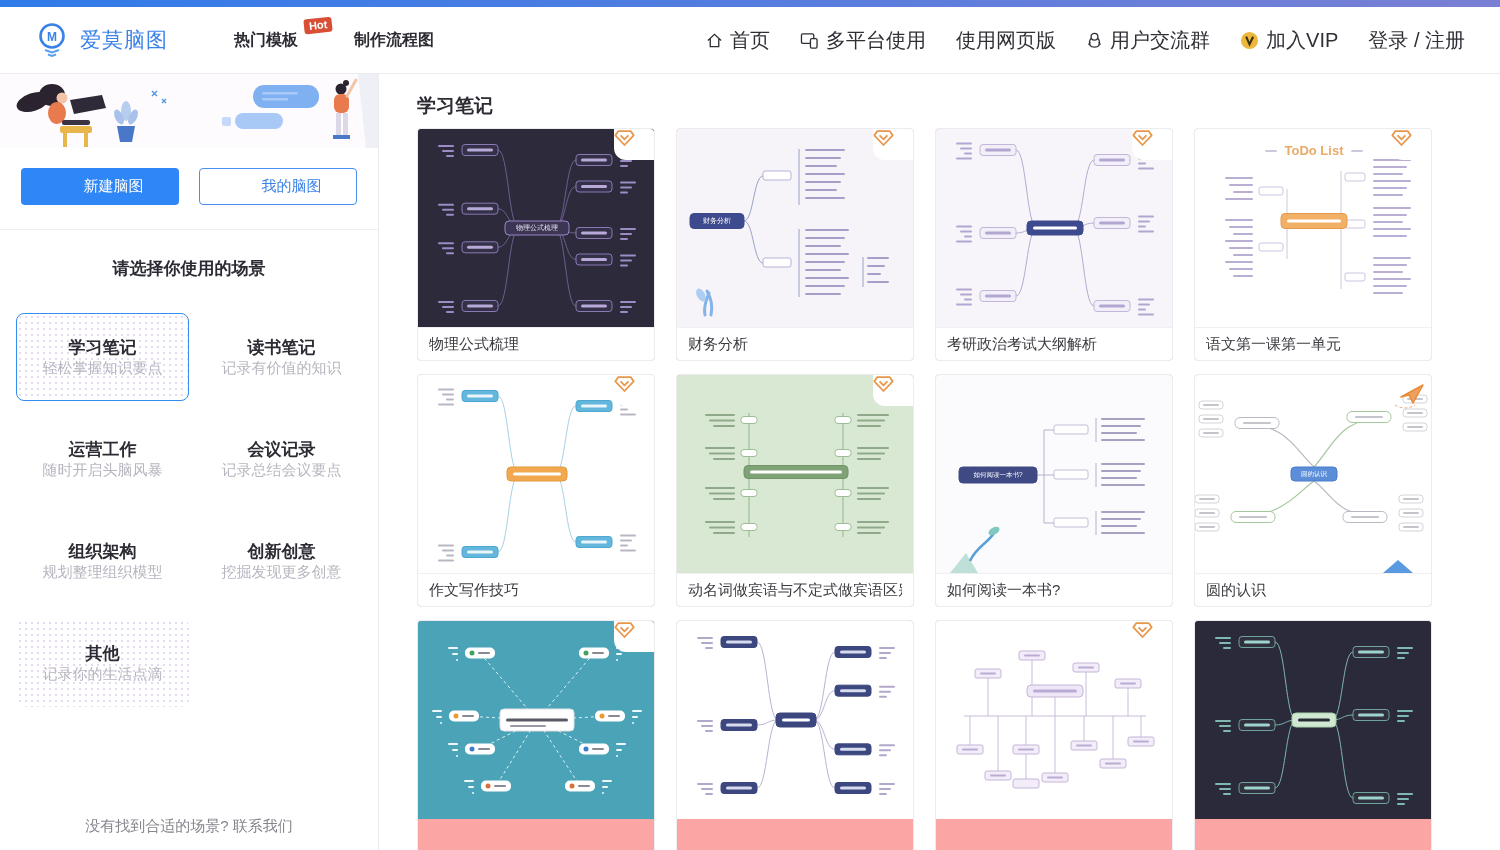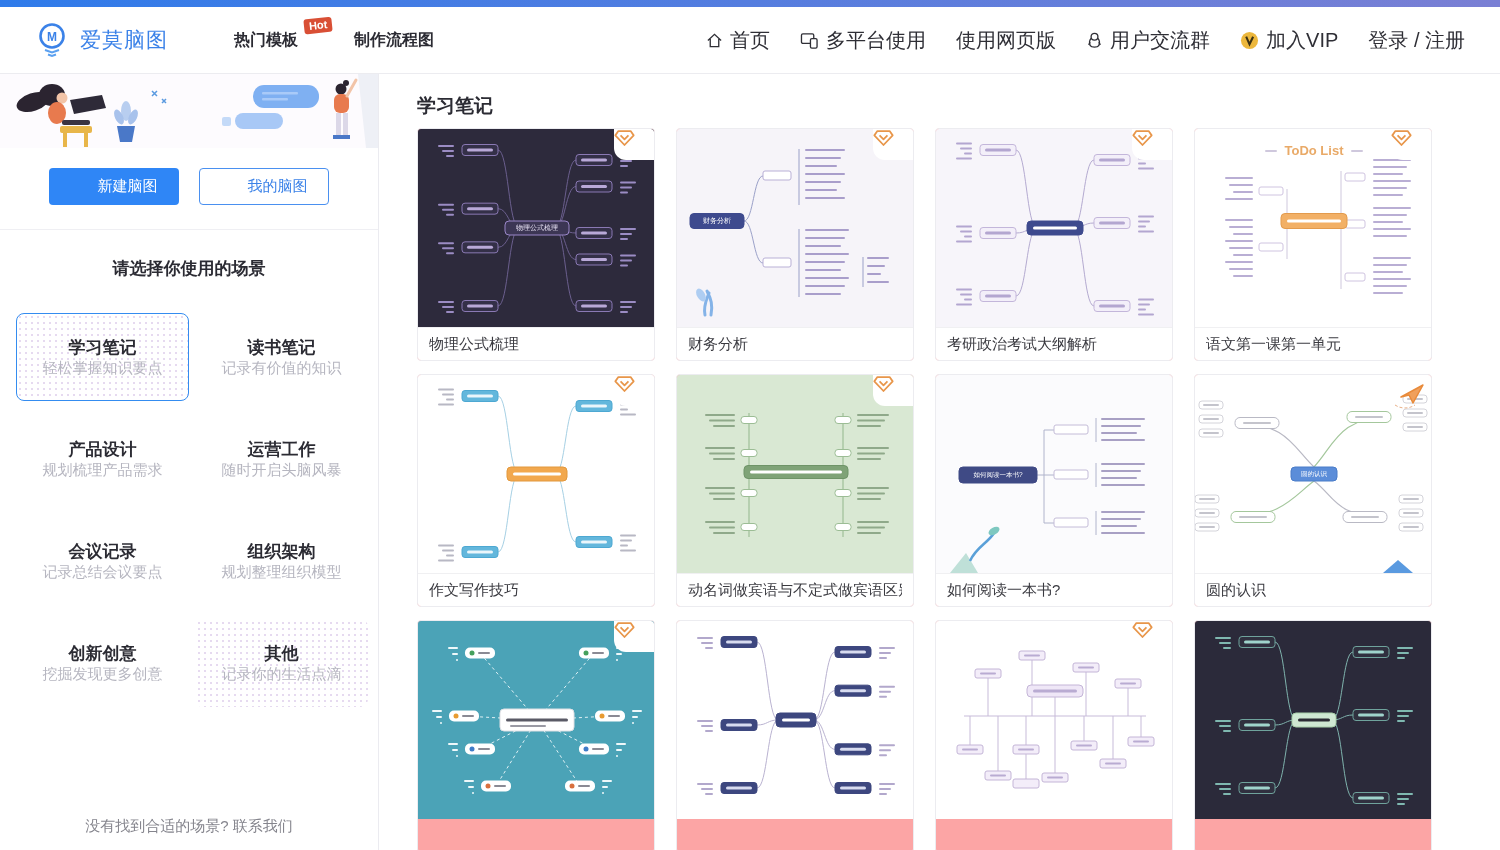--- a/index.html
+++ b/index.html
@@ -26,7 +26,7 @@
   .dotted { background-image:radial-gradient(#e6daf0 1px, transparent 1.3px); background-size:6px 6px; }
   .hero { height:74px; background:#fdfbfe; overflow:hidden; }
   .side-buttons { display:flex; justify-content:center; gap:20px; margin-top:20px; }
-  .btn { width:130px; height:37px; border-radius:4px; font-size:15px; display:flex;
+  .btn { width:158px; height:37px; border-radius:4px; font-size:15px; display:flex;
     align-items:center; justify-content:center; cursor:pointer;padding-left:27px; }
   .btn-primary { background:#2f86f6; color:#fff; }
   .btn-ghost { background:#fff; color:#3b82e8; border:1px solid #4a90f0; }

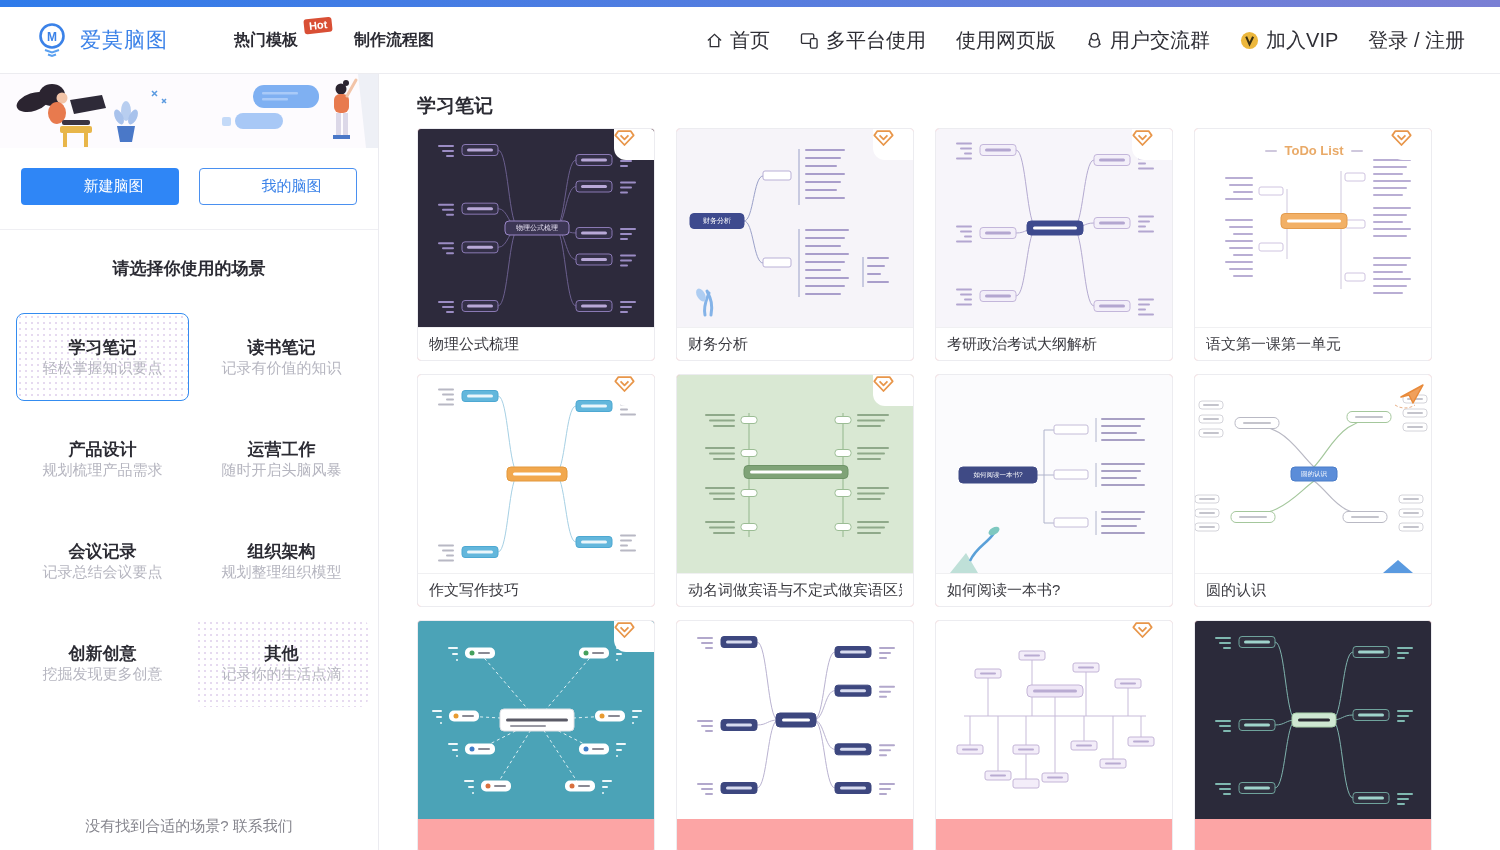--- a/index.html
+++ b/index.html
@@ -173,10 +173,6 @@
       <div class="scene" data-name="scene-item-1">
         <div class="scene-title" data-name="scene-title">读书笔记</div>
         <div class="scene-sub" data-name="scene-subtitle">记录有价值的知识</div>
-      </div>
-      <div class="scene" data-name="scene-item-2">
-        <div class="scene-title" data-name="scene-title">产品设计</div>
-        <div class="scene-sub" data-name="scene-subtitle">规划梳理产品需求</div>
       </div>
       <div class="scene" data-name="scene-item-3">
         <div class="scene-title" data-name="scene-title">运营工作</div>

